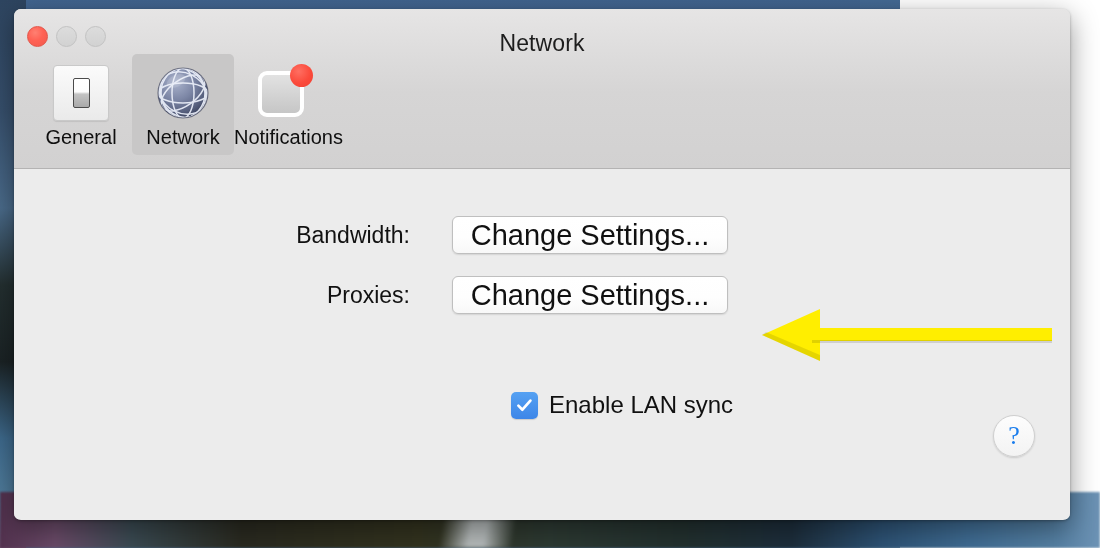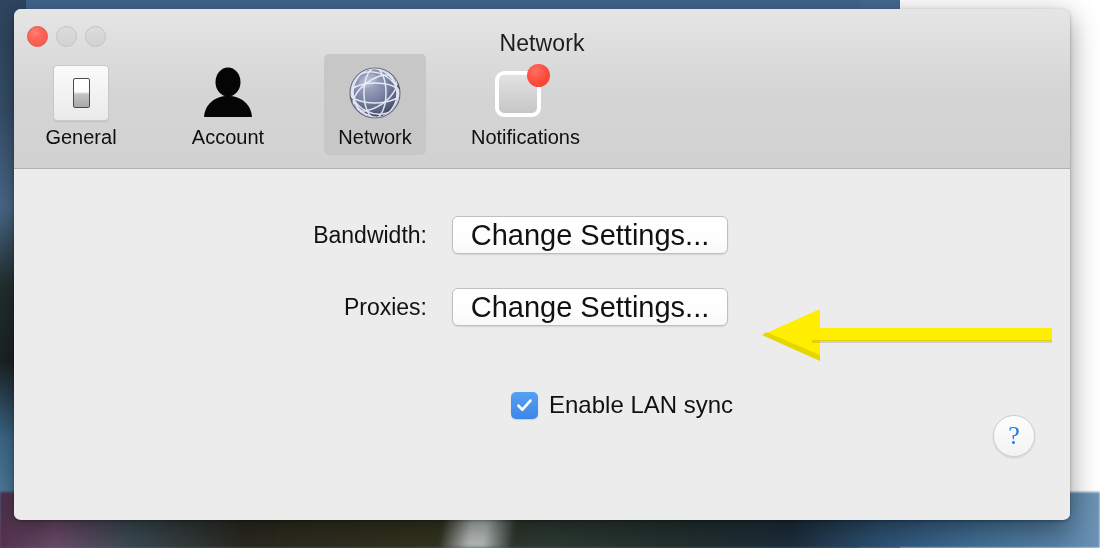--- a/index.html
+++ b/index.html
@@ -133,7 +133,6 @@
     top: 45px;
     display: flex;
     align-items: flex-end;
-    gap: 45px;
   }
   .tab {
     width: 102px;

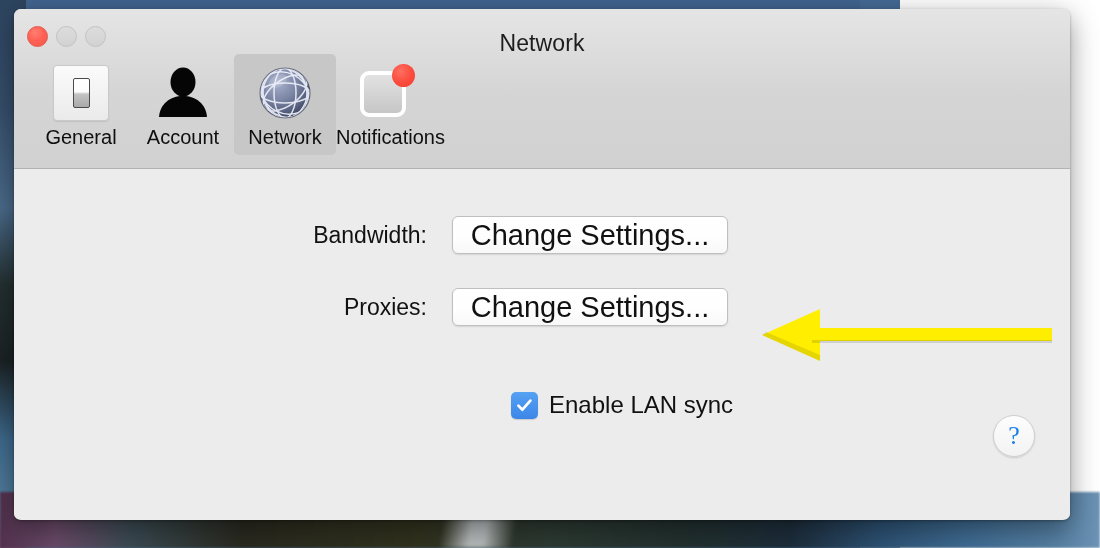--- a/index.html
+++ b/index.html
@@ -343,15 +343,6 @@
           <div class="tab-label">General</div>
         </div>
 
-        <div class="tab">
-          <div class="tab-icon">
-            <svg class="icon-person" viewBox="0 0 56 56" aria-hidden="true">
-              <ellipse cx="28" cy="17" rx="12.5" ry="14.5" fill="#050505"></ellipse>
-              <path d="M28 31 C15 31 5 39 4 52 L52 52 C51 39 41 31 28 31 Z" fill="#050505"></path>
-            </svg>
-          </div>
-          <div class="tab-label">Account</div>
-        </div>
 
 
         <div class="tab selected">

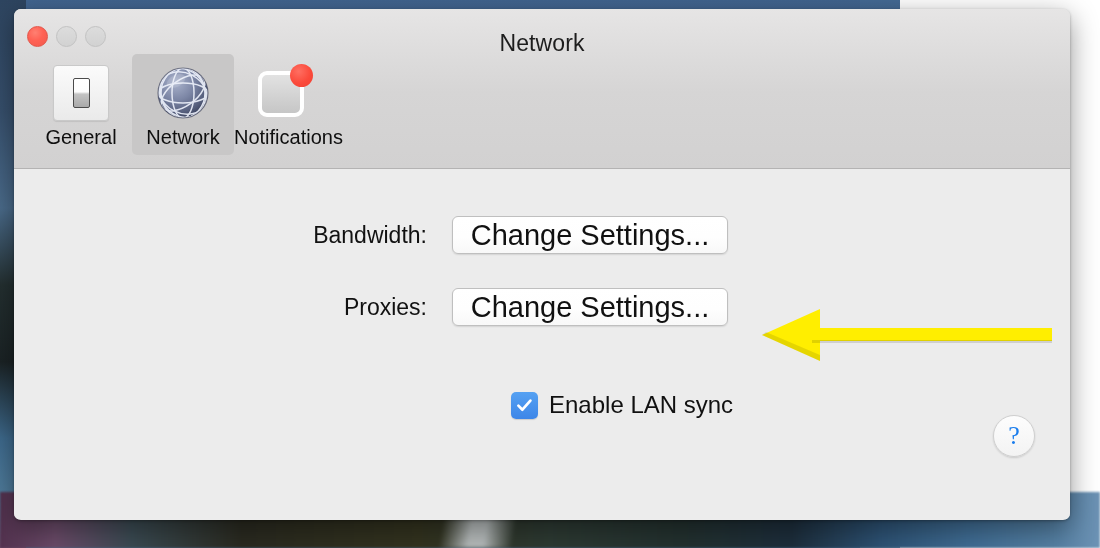--- a/index.html
+++ b/index.html
@@ -240,7 +240,7 @@
     text-align: right;
     font-size: 23px;
     color: #111111;
-    padding-right: 25px;
+    padding-right: 42px;
     box-sizing: border-box;
   }
   .push-button {

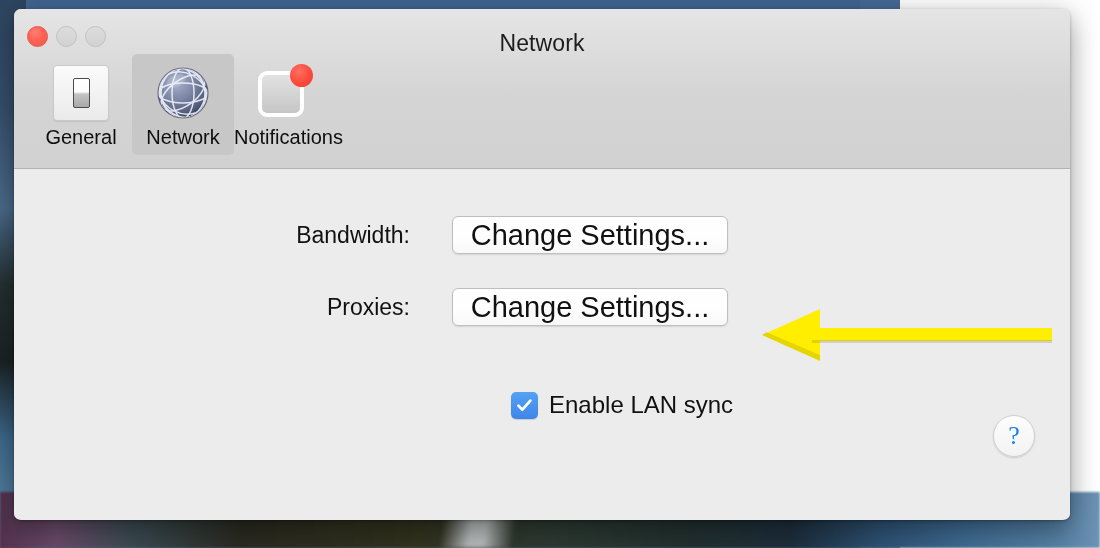--- a/index.html
+++ b/index.html
@@ -233,7 +233,7 @@
     align-items: center;
   }
   #row-bandwidth { left: 0; top: 47px; }
-  #row-proxies   { left: 0; top: 119px; }
+  #row-proxies   { left: 0; top: 107px; }
 
   .row-label {
     width: 438px;

